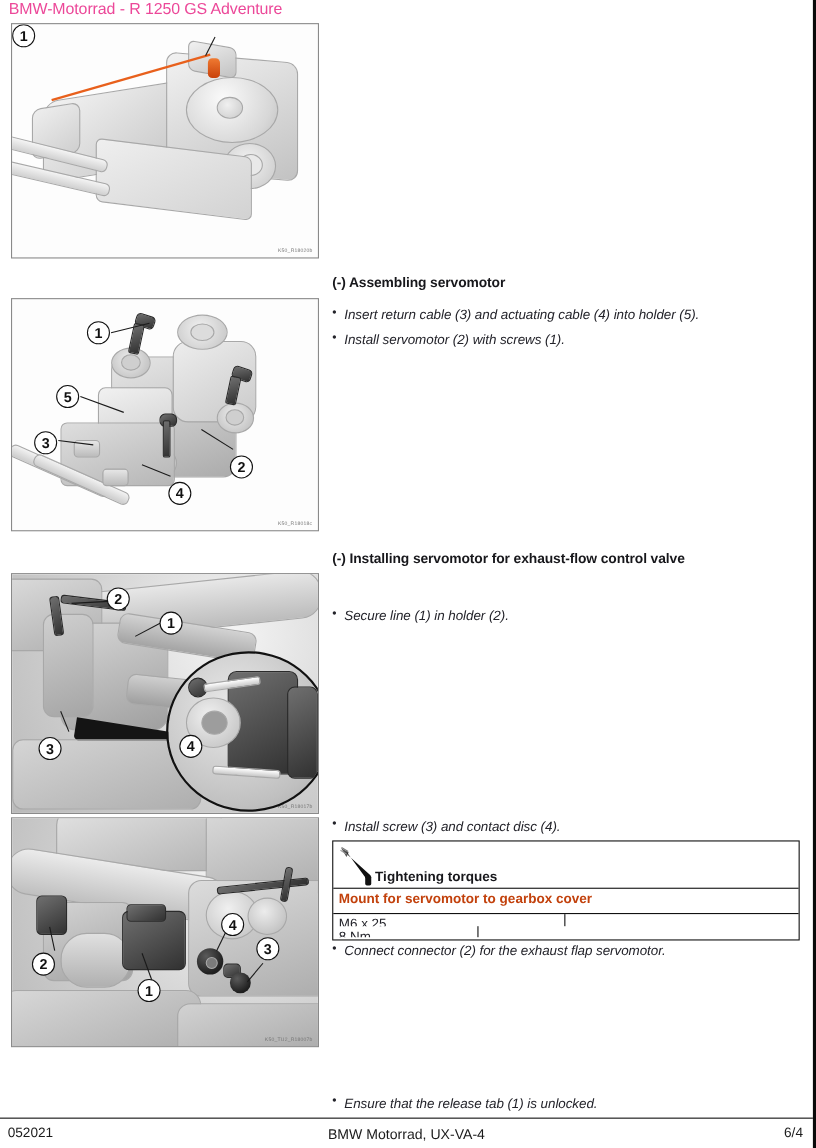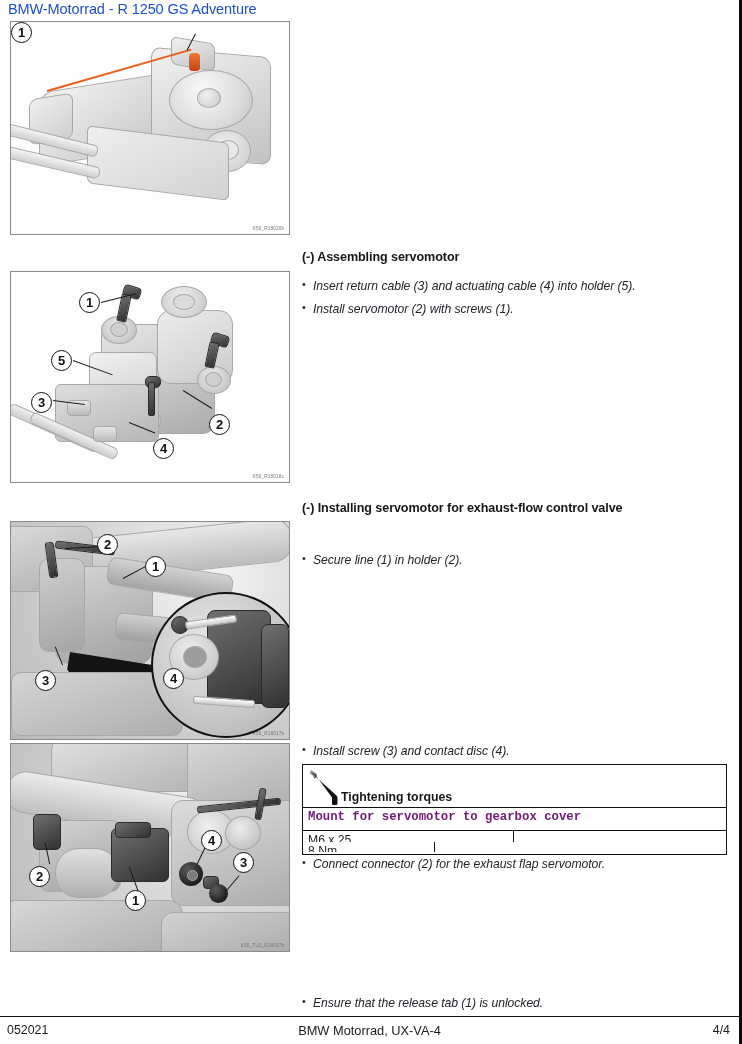--- a/index.html
+++ b/index.html
@@ -30,7 +30,7 @@
     left: 8px; top: 1px;
     font-size: 14.5px;
     letter-spacing: -0.1px;
-    color: #1d4ed8;
+    color: #ec4899;
     white-space: nowrap;
   }
 

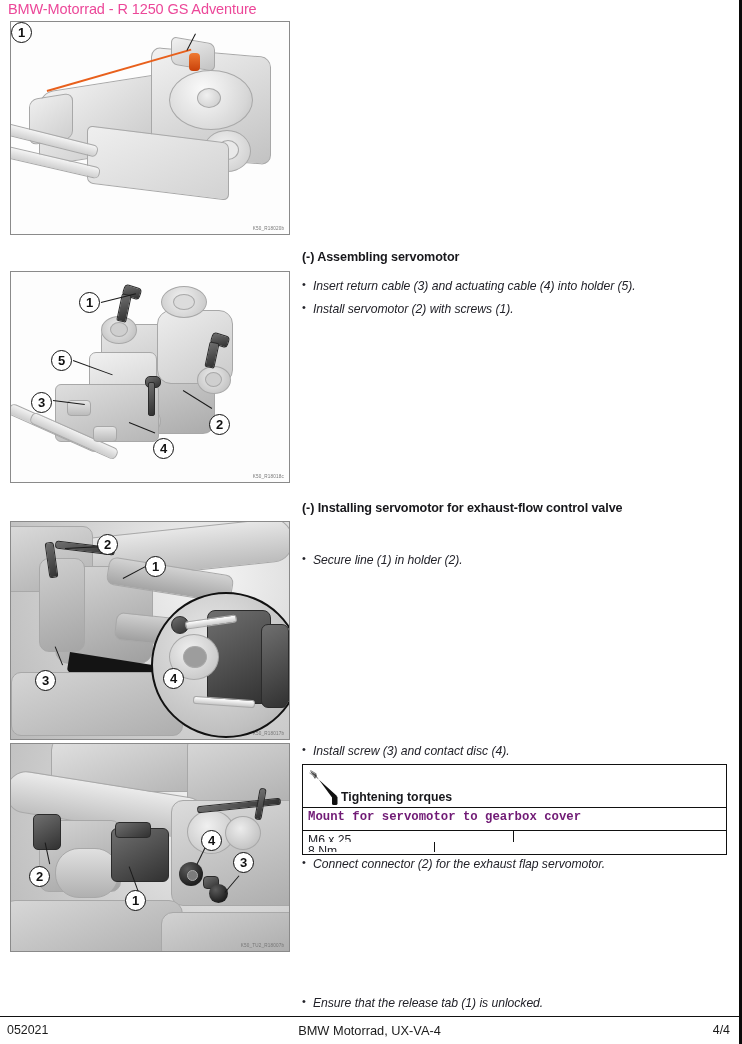--- a/index.html
+++ b/index.html
@@ -137,9 +137,8 @@
   .tq-sub-label {
     font-size: 12.3px;
     font-weight: bold;
-    color: #701a75;
+    color: #c2410c;
     padding: 2px 0 0 5px;
-    font-family: Liberation Mono, monospace;
   }
   .tq-data-row { height: 23px; flex-direction: column; }
   .tq-cell {

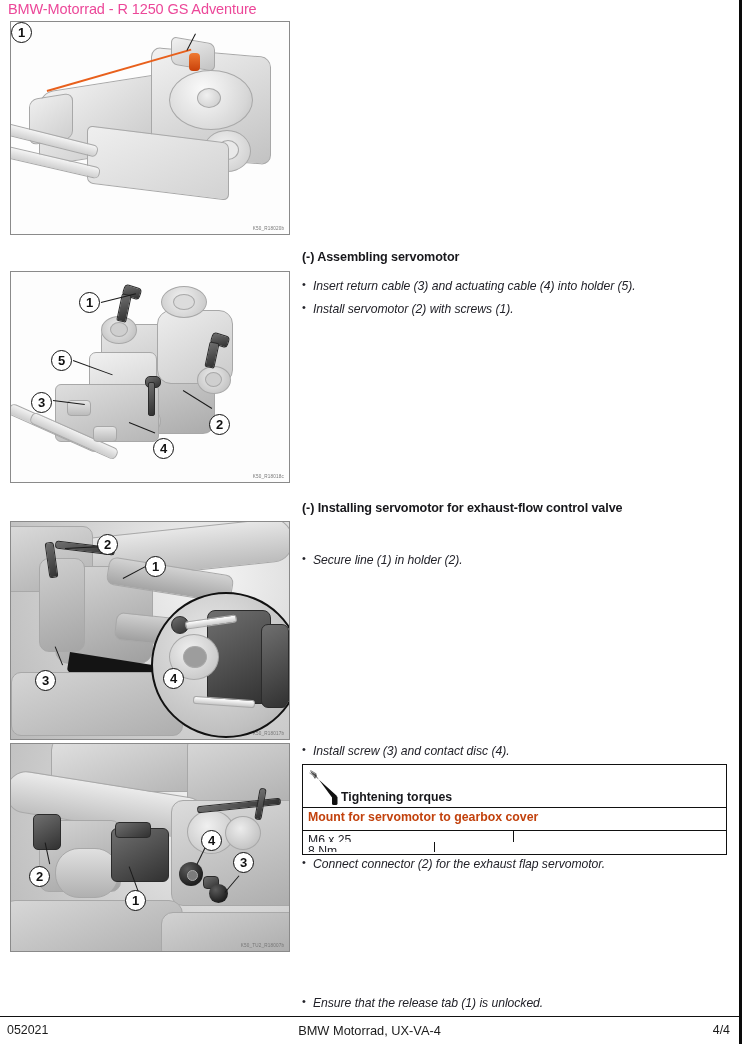--- a/index.html
+++ b/index.html
@@ -408,7 +408,7 @@
   <div class="footer">
     <div class="f-left">052021</div>
     <div class="f-center">BMW Motorrad, UX-VA-4</div>
-    <div class="f-right">4/4</div>
+    <div class="f-right">6/4</div>
   </div>
 
 </div>

